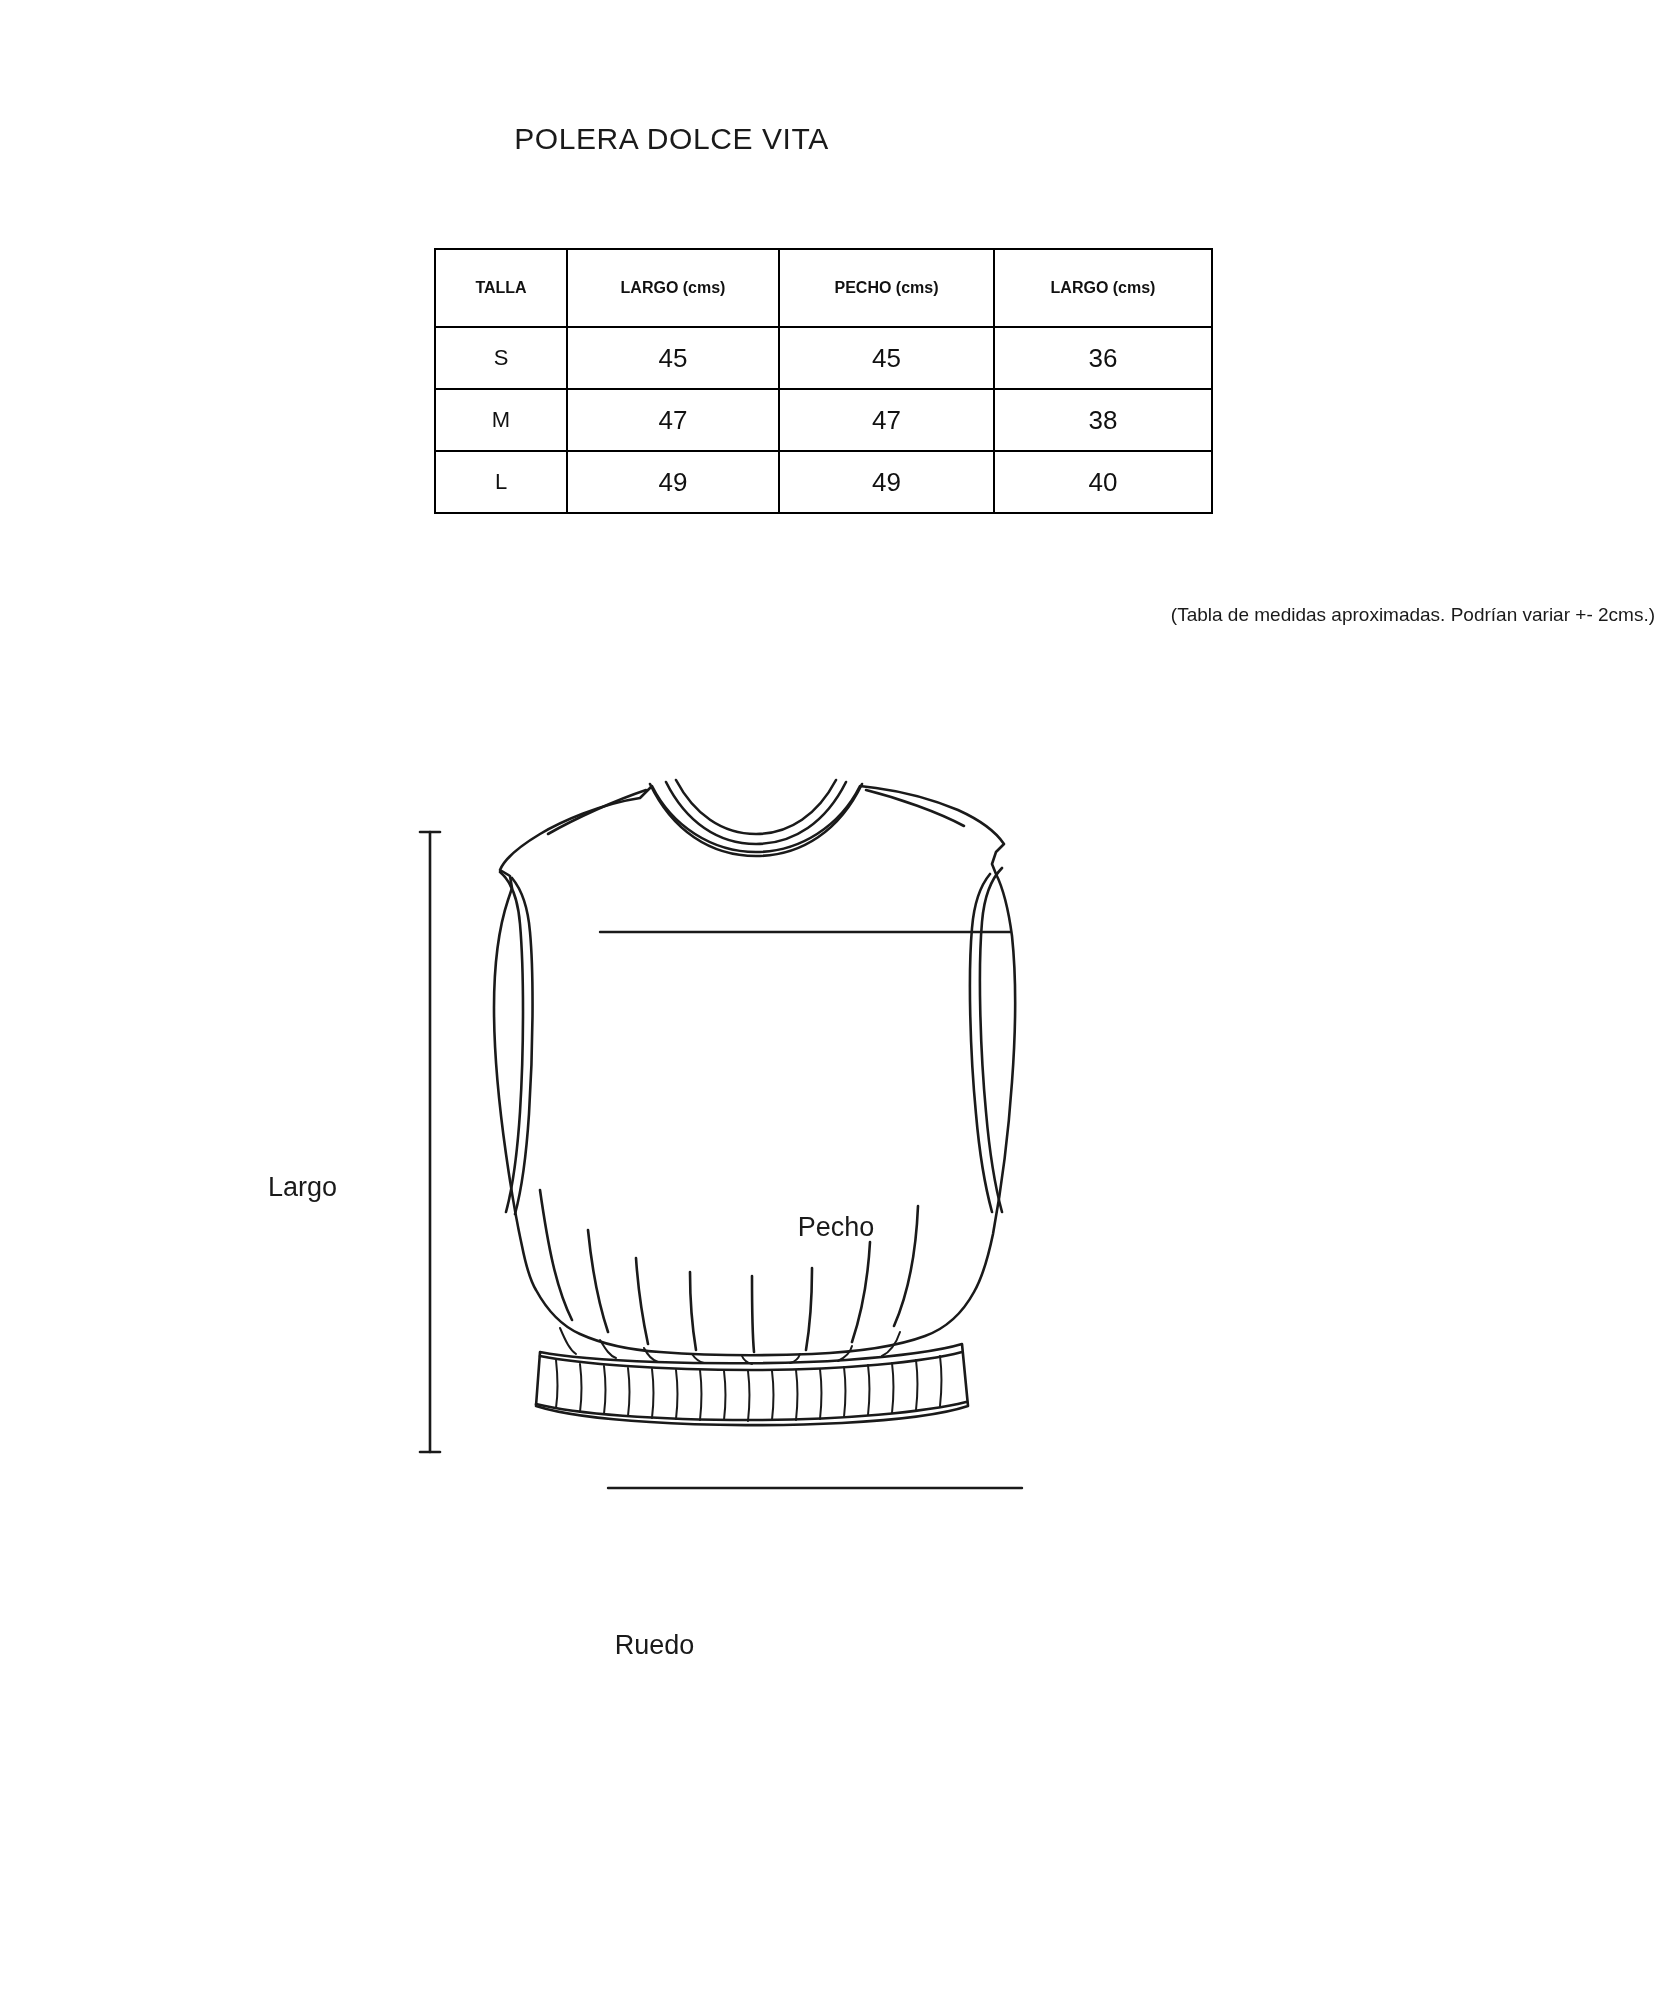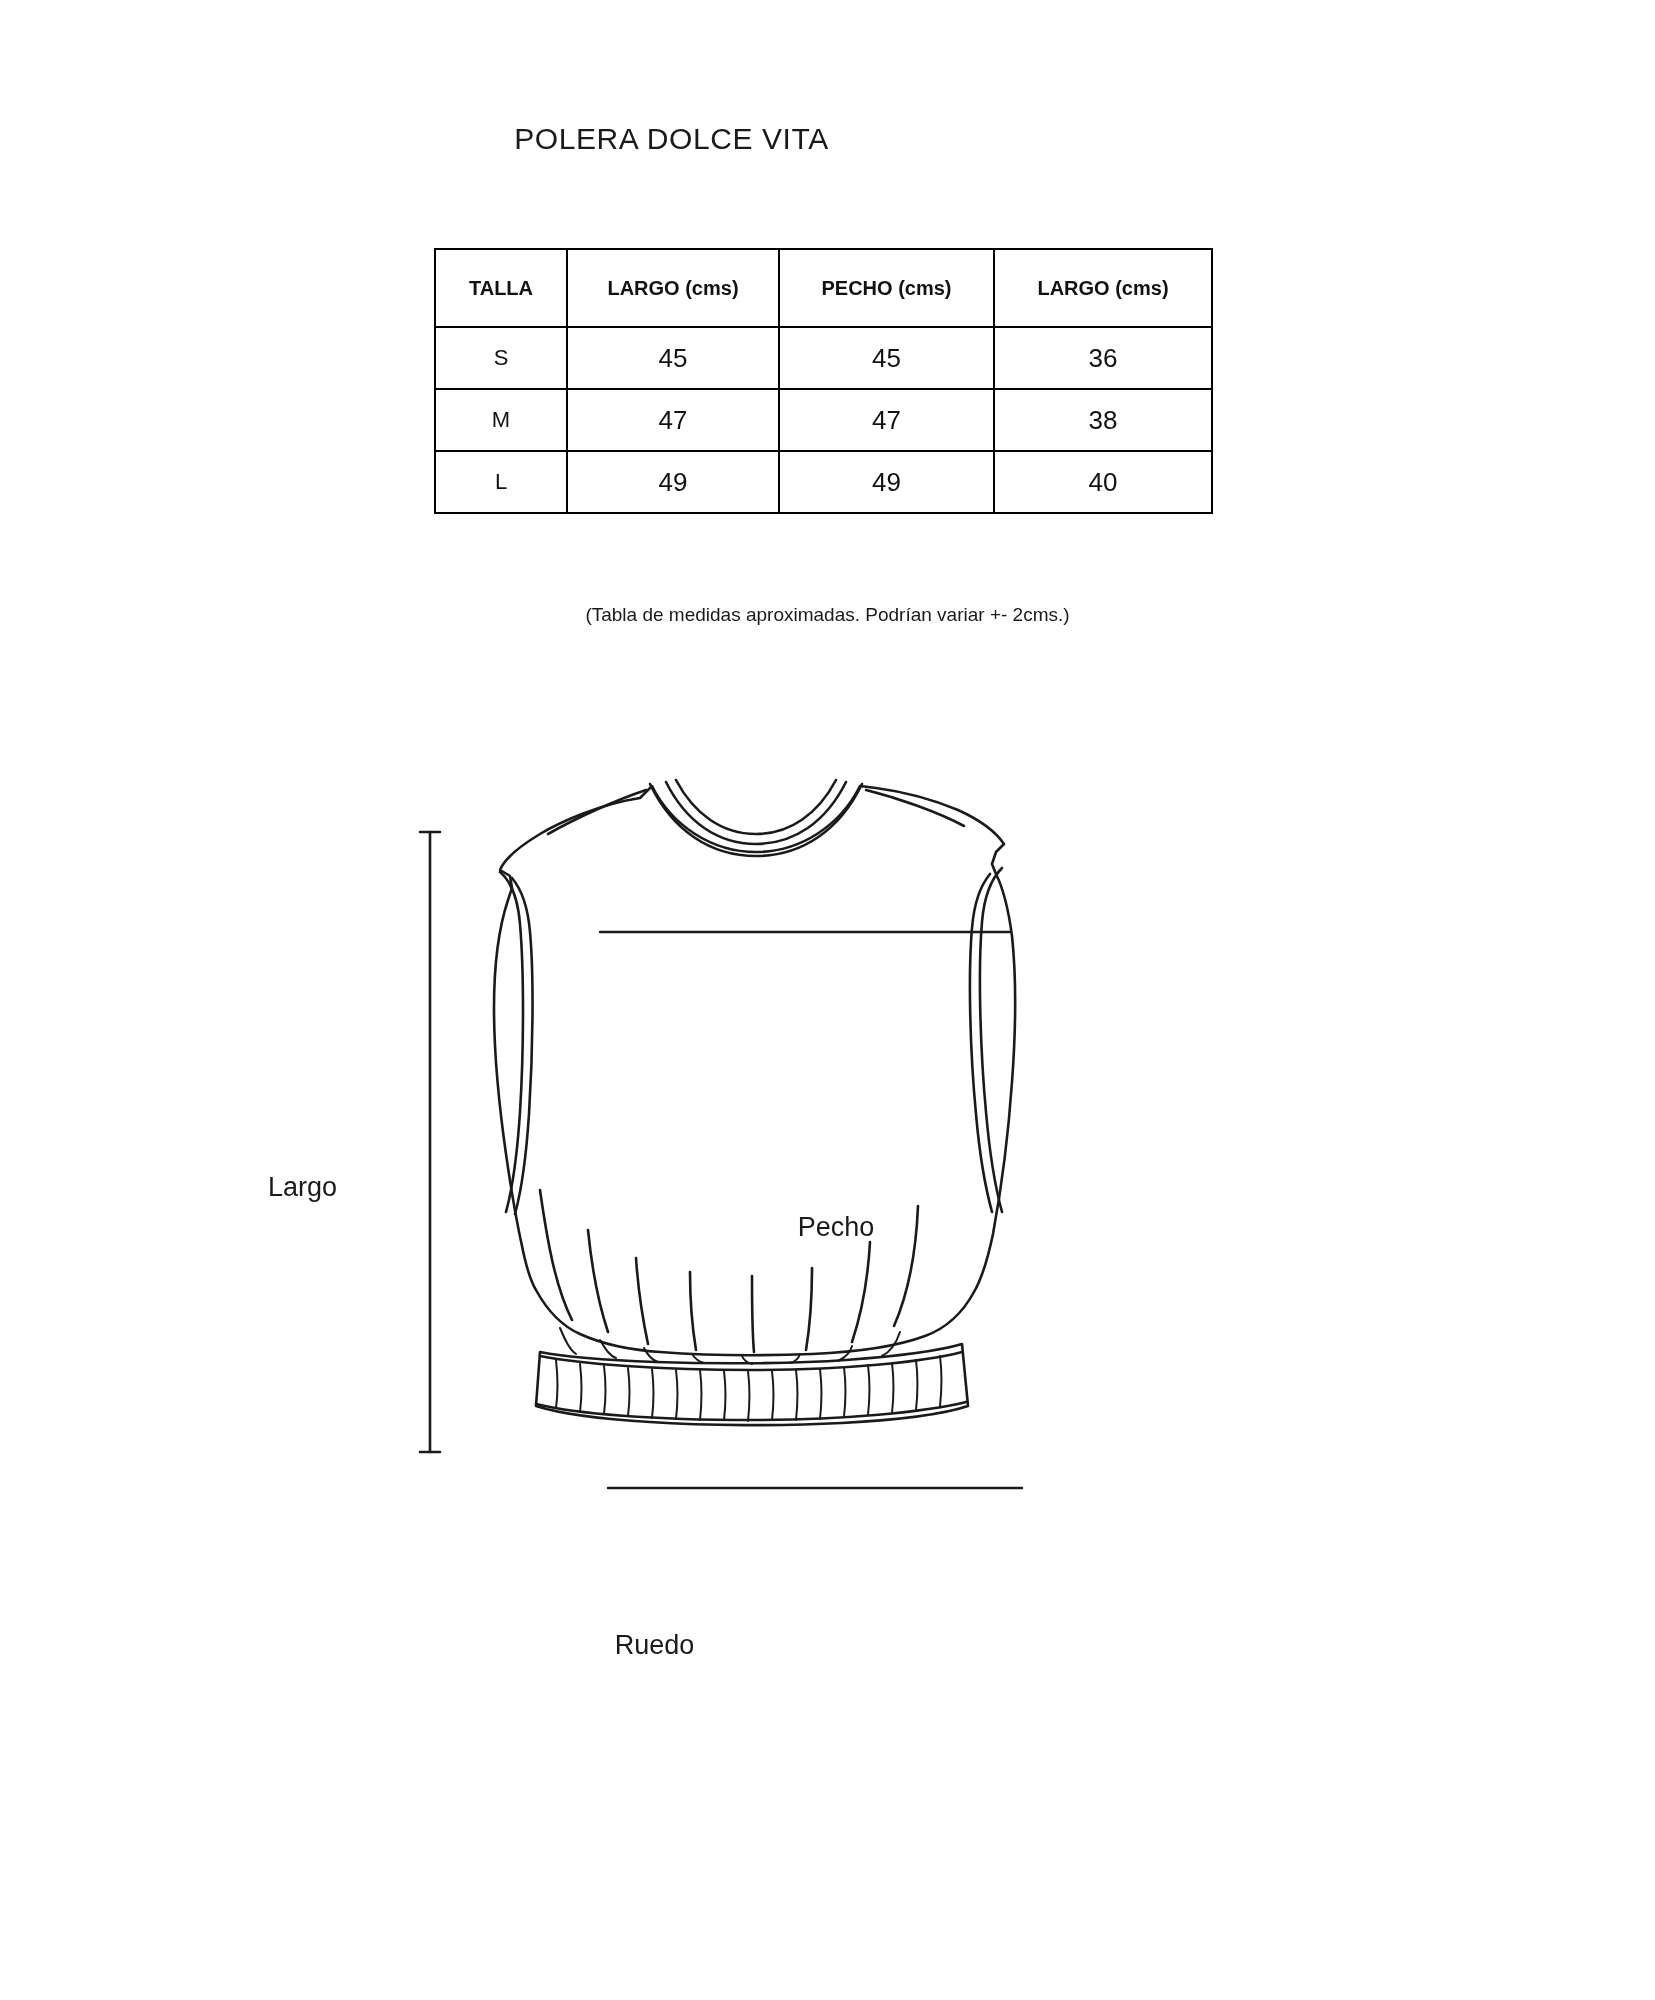--- a/index.html
+++ b/index.html
@@ -53,7 +53,7 @@
     color: #111111;
   }
   table.size-table th {
-    font-size: 20px;
+    font-size: 16px;
     font-weight: bold;
     height: 76px;
     padding: 0 14px;

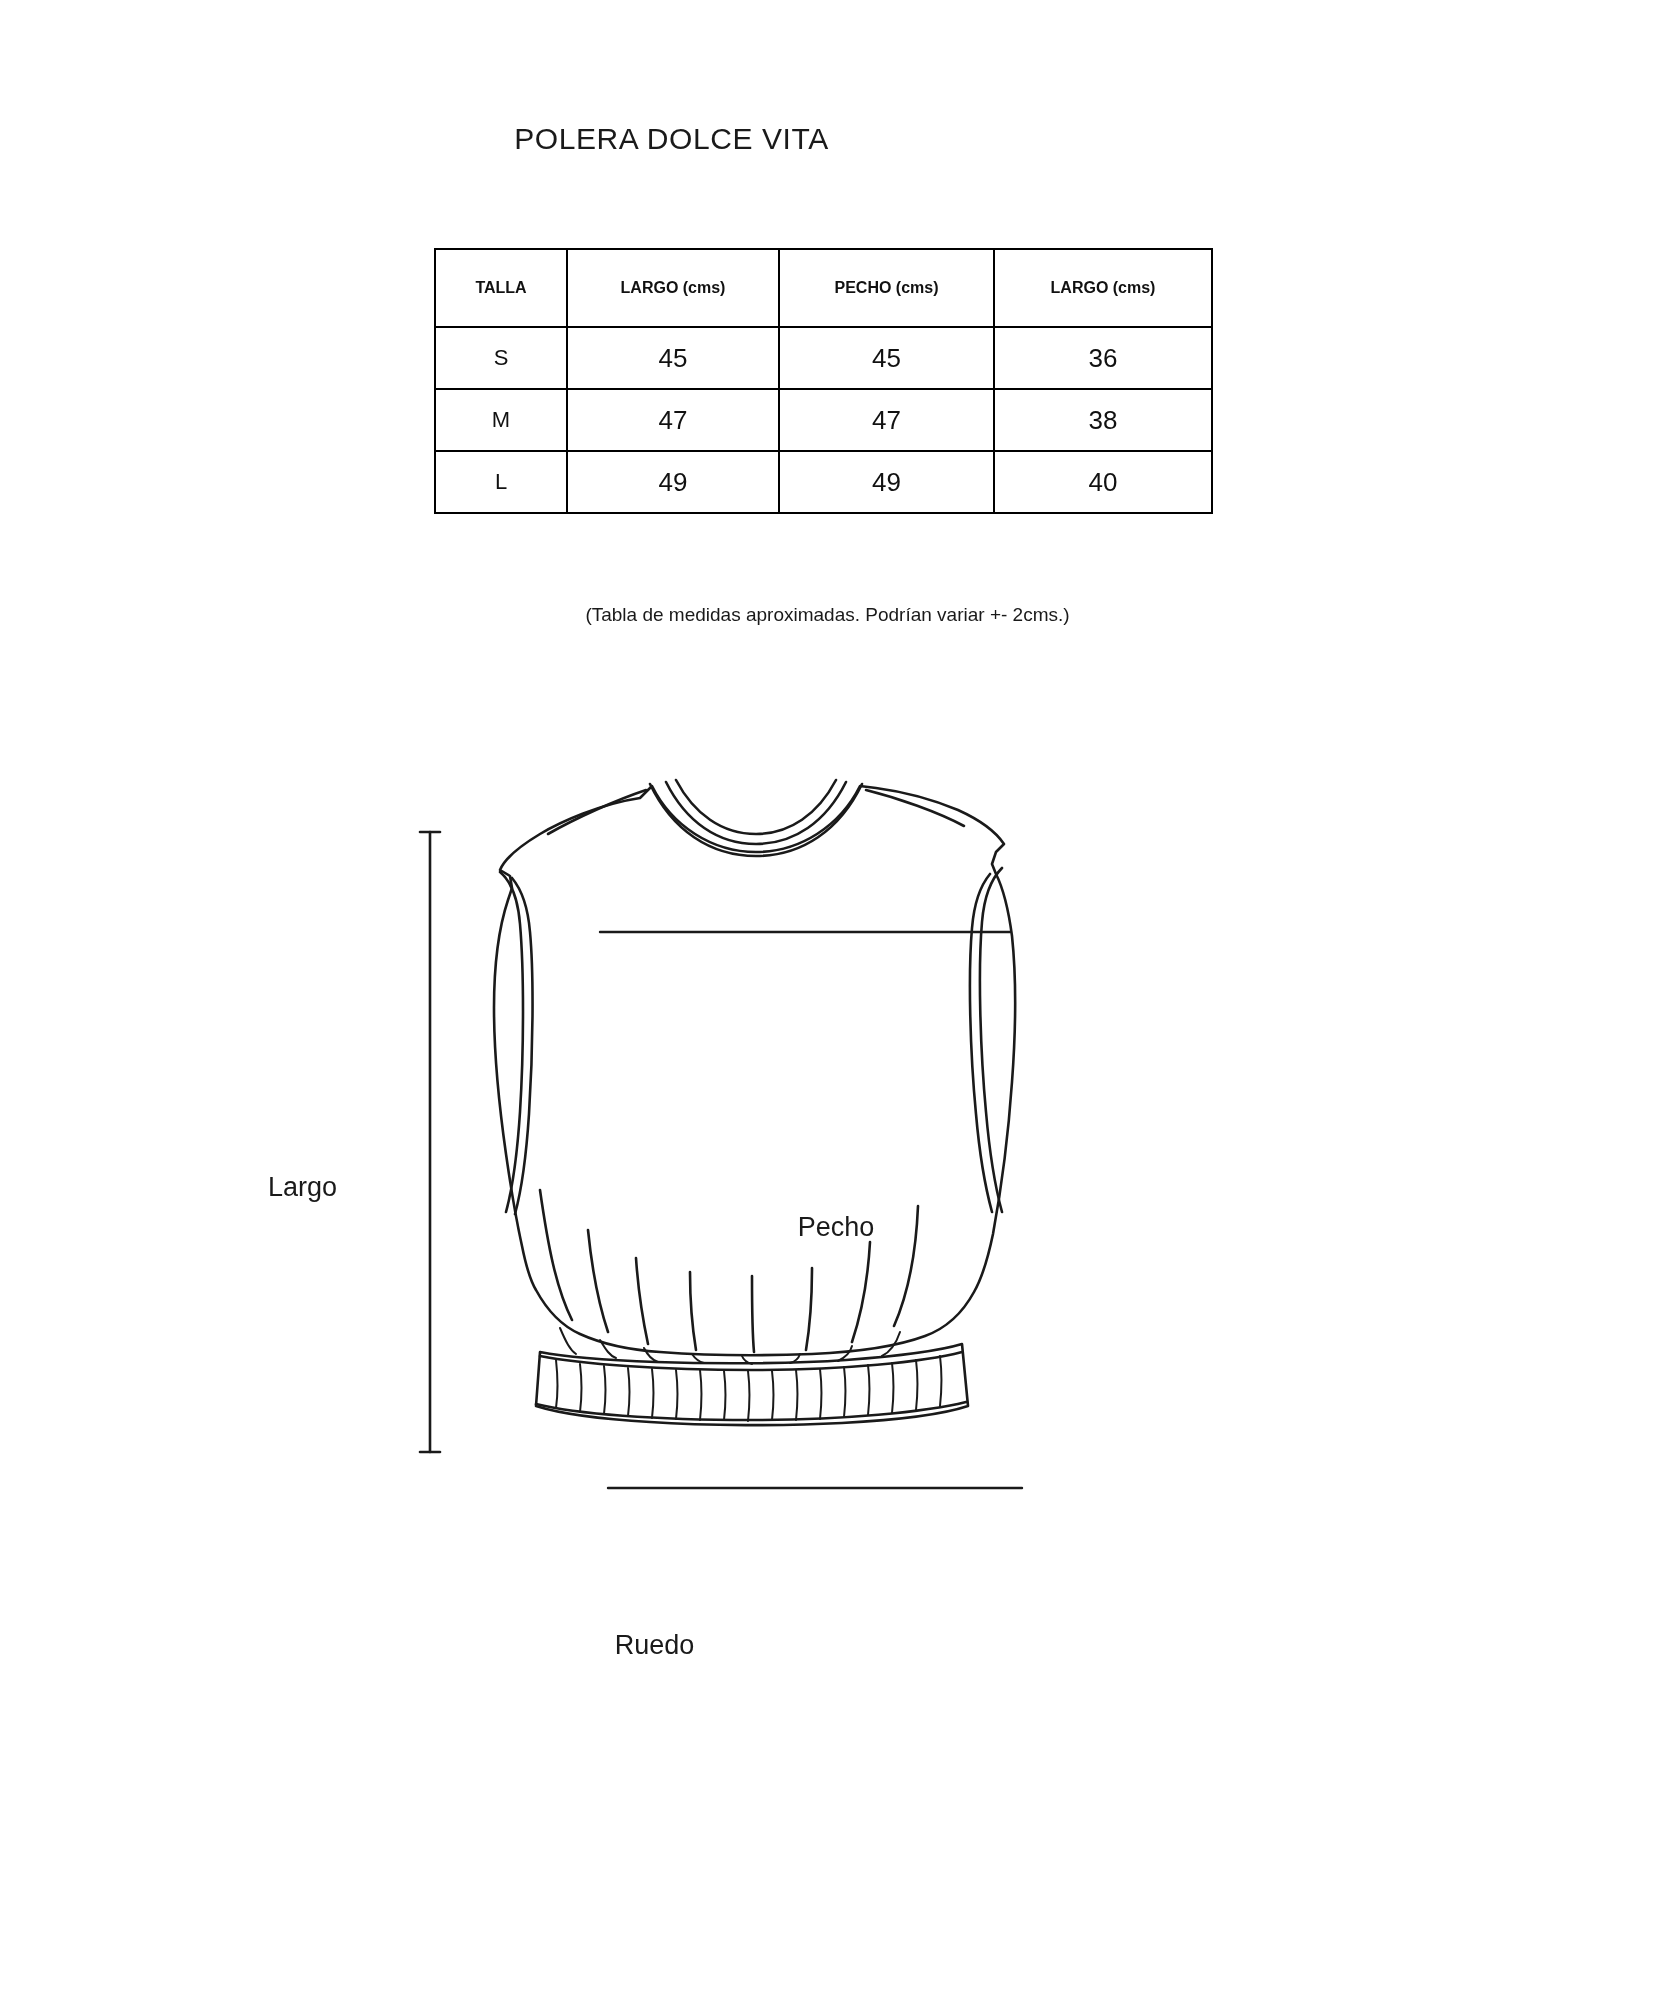--- a/index.html
+++ b/index.html
@@ -77,7 +77,7 @@
     top: 604px;
     left: 0;
     width: 1655px;
-    text-align: center;
+    text-align: right;
     font-size: 19px;
     color: #1a1a1a;
   }

